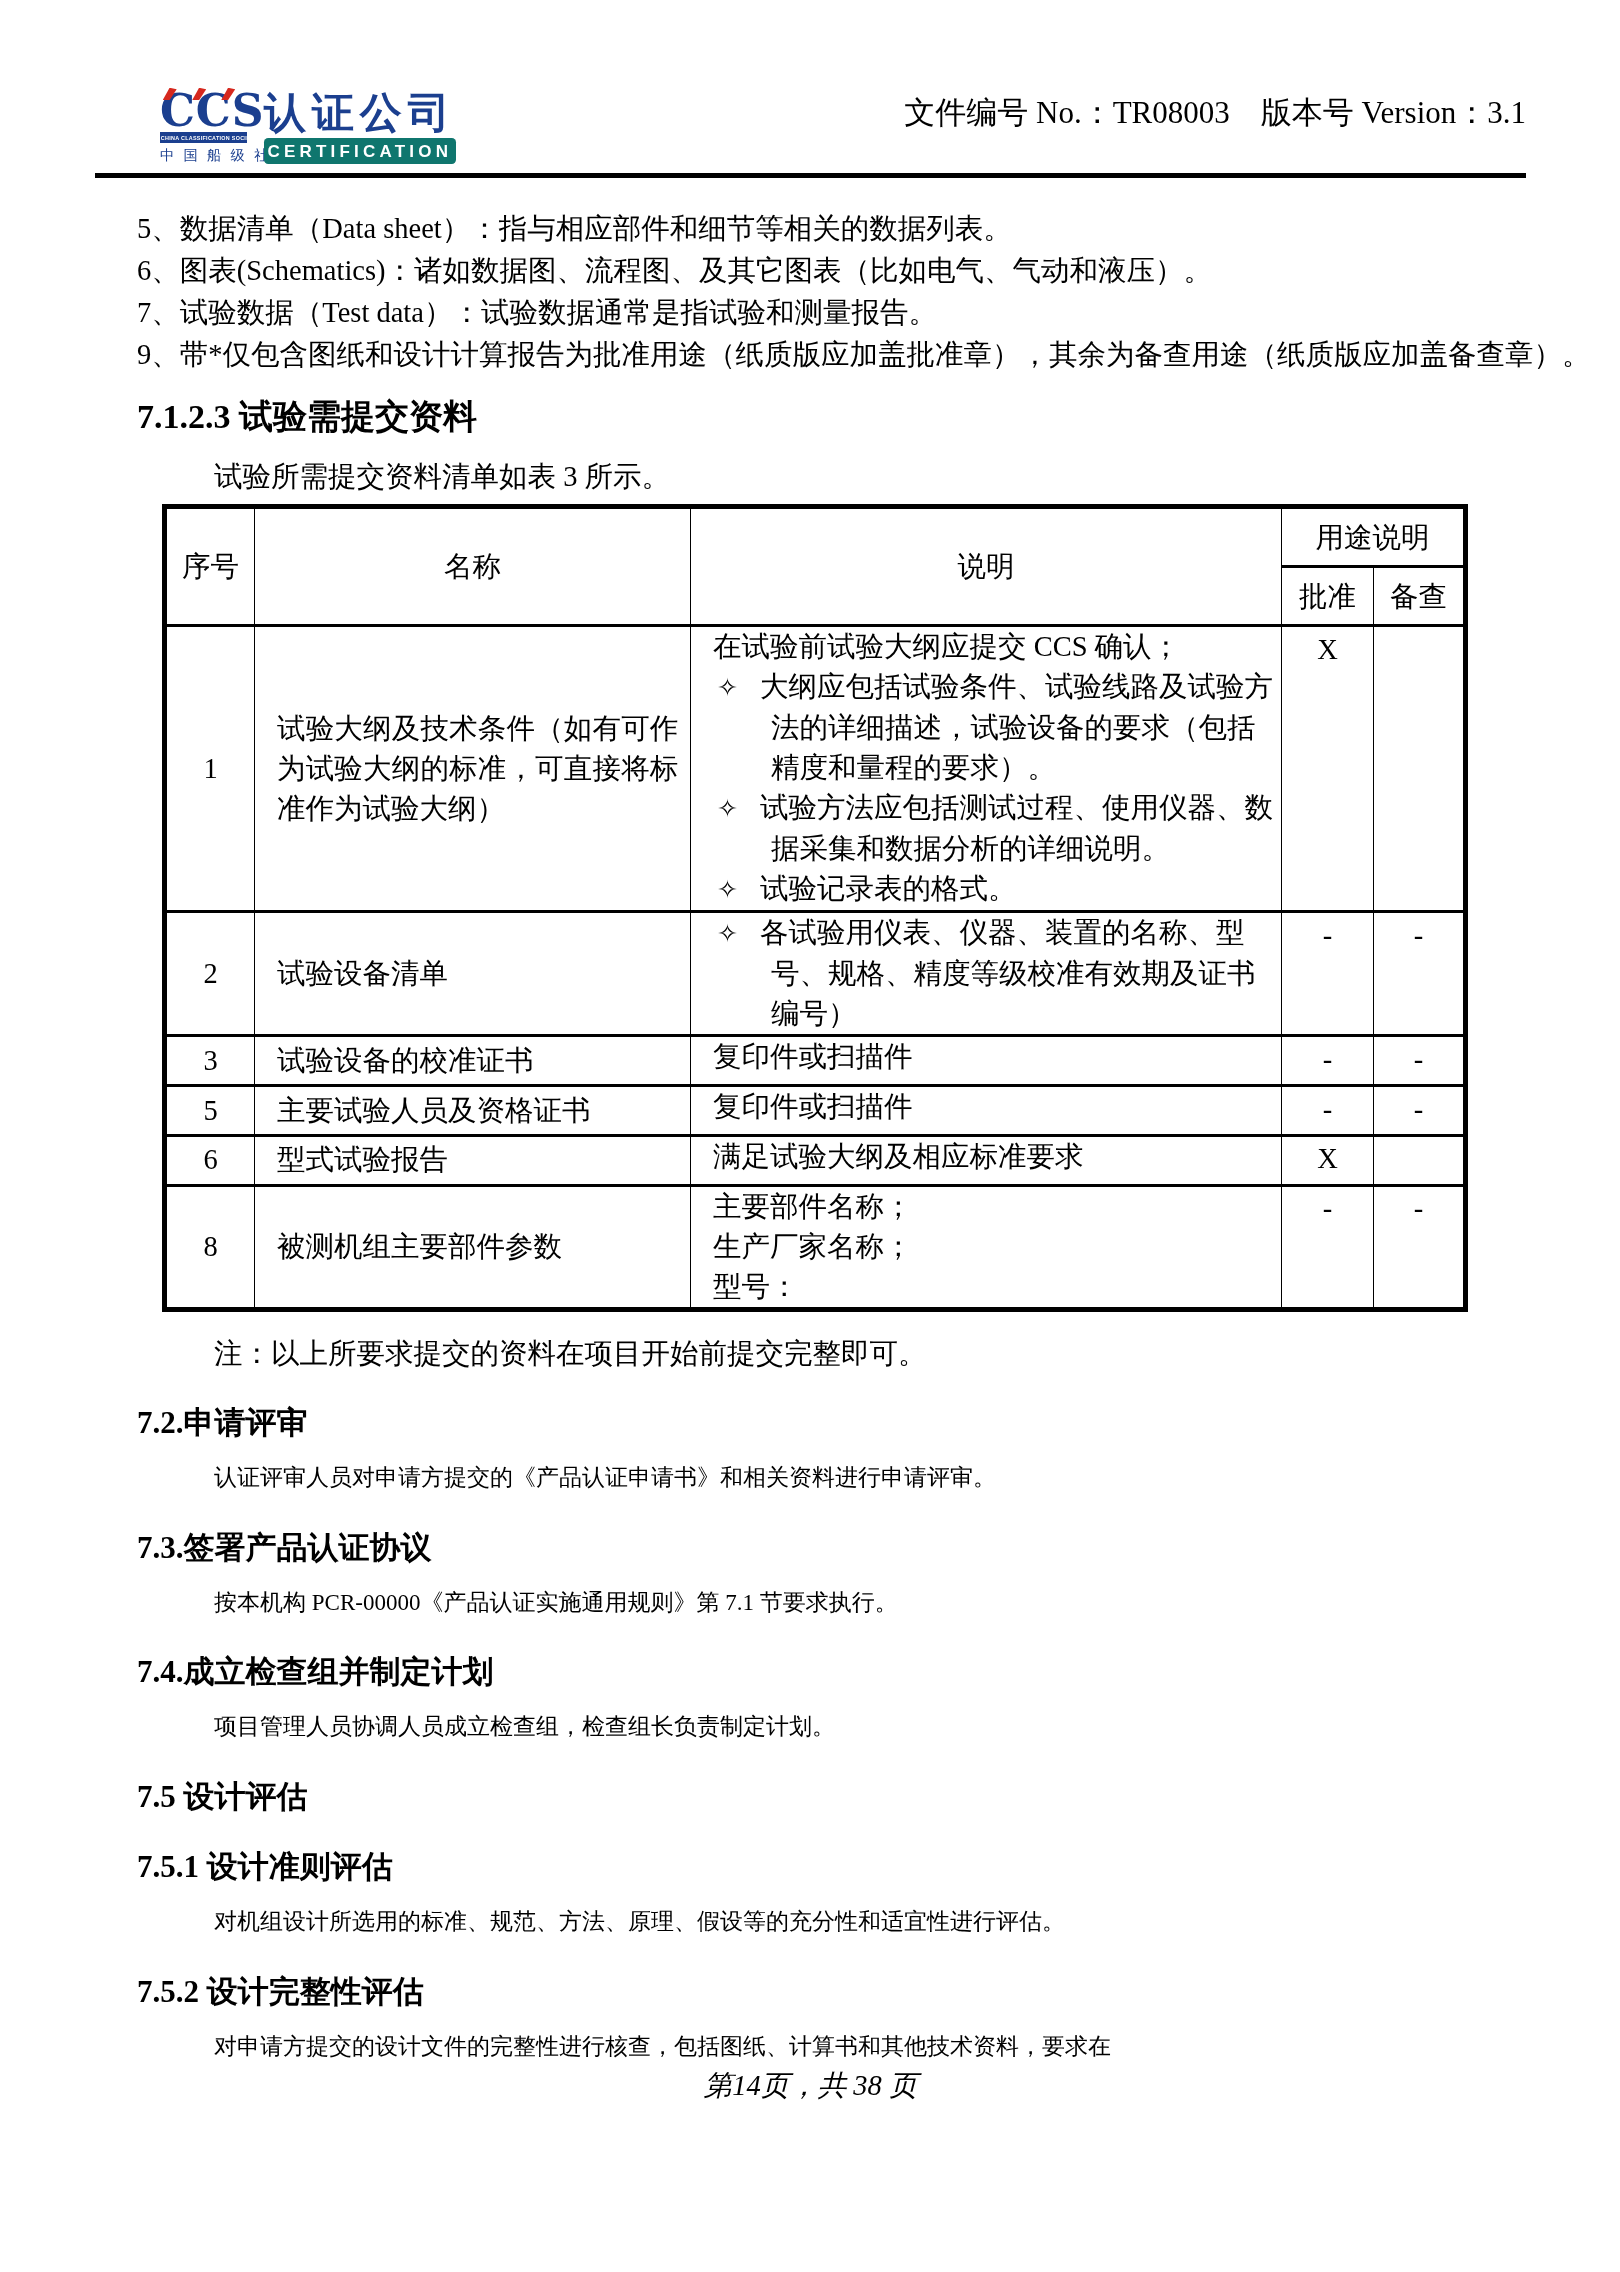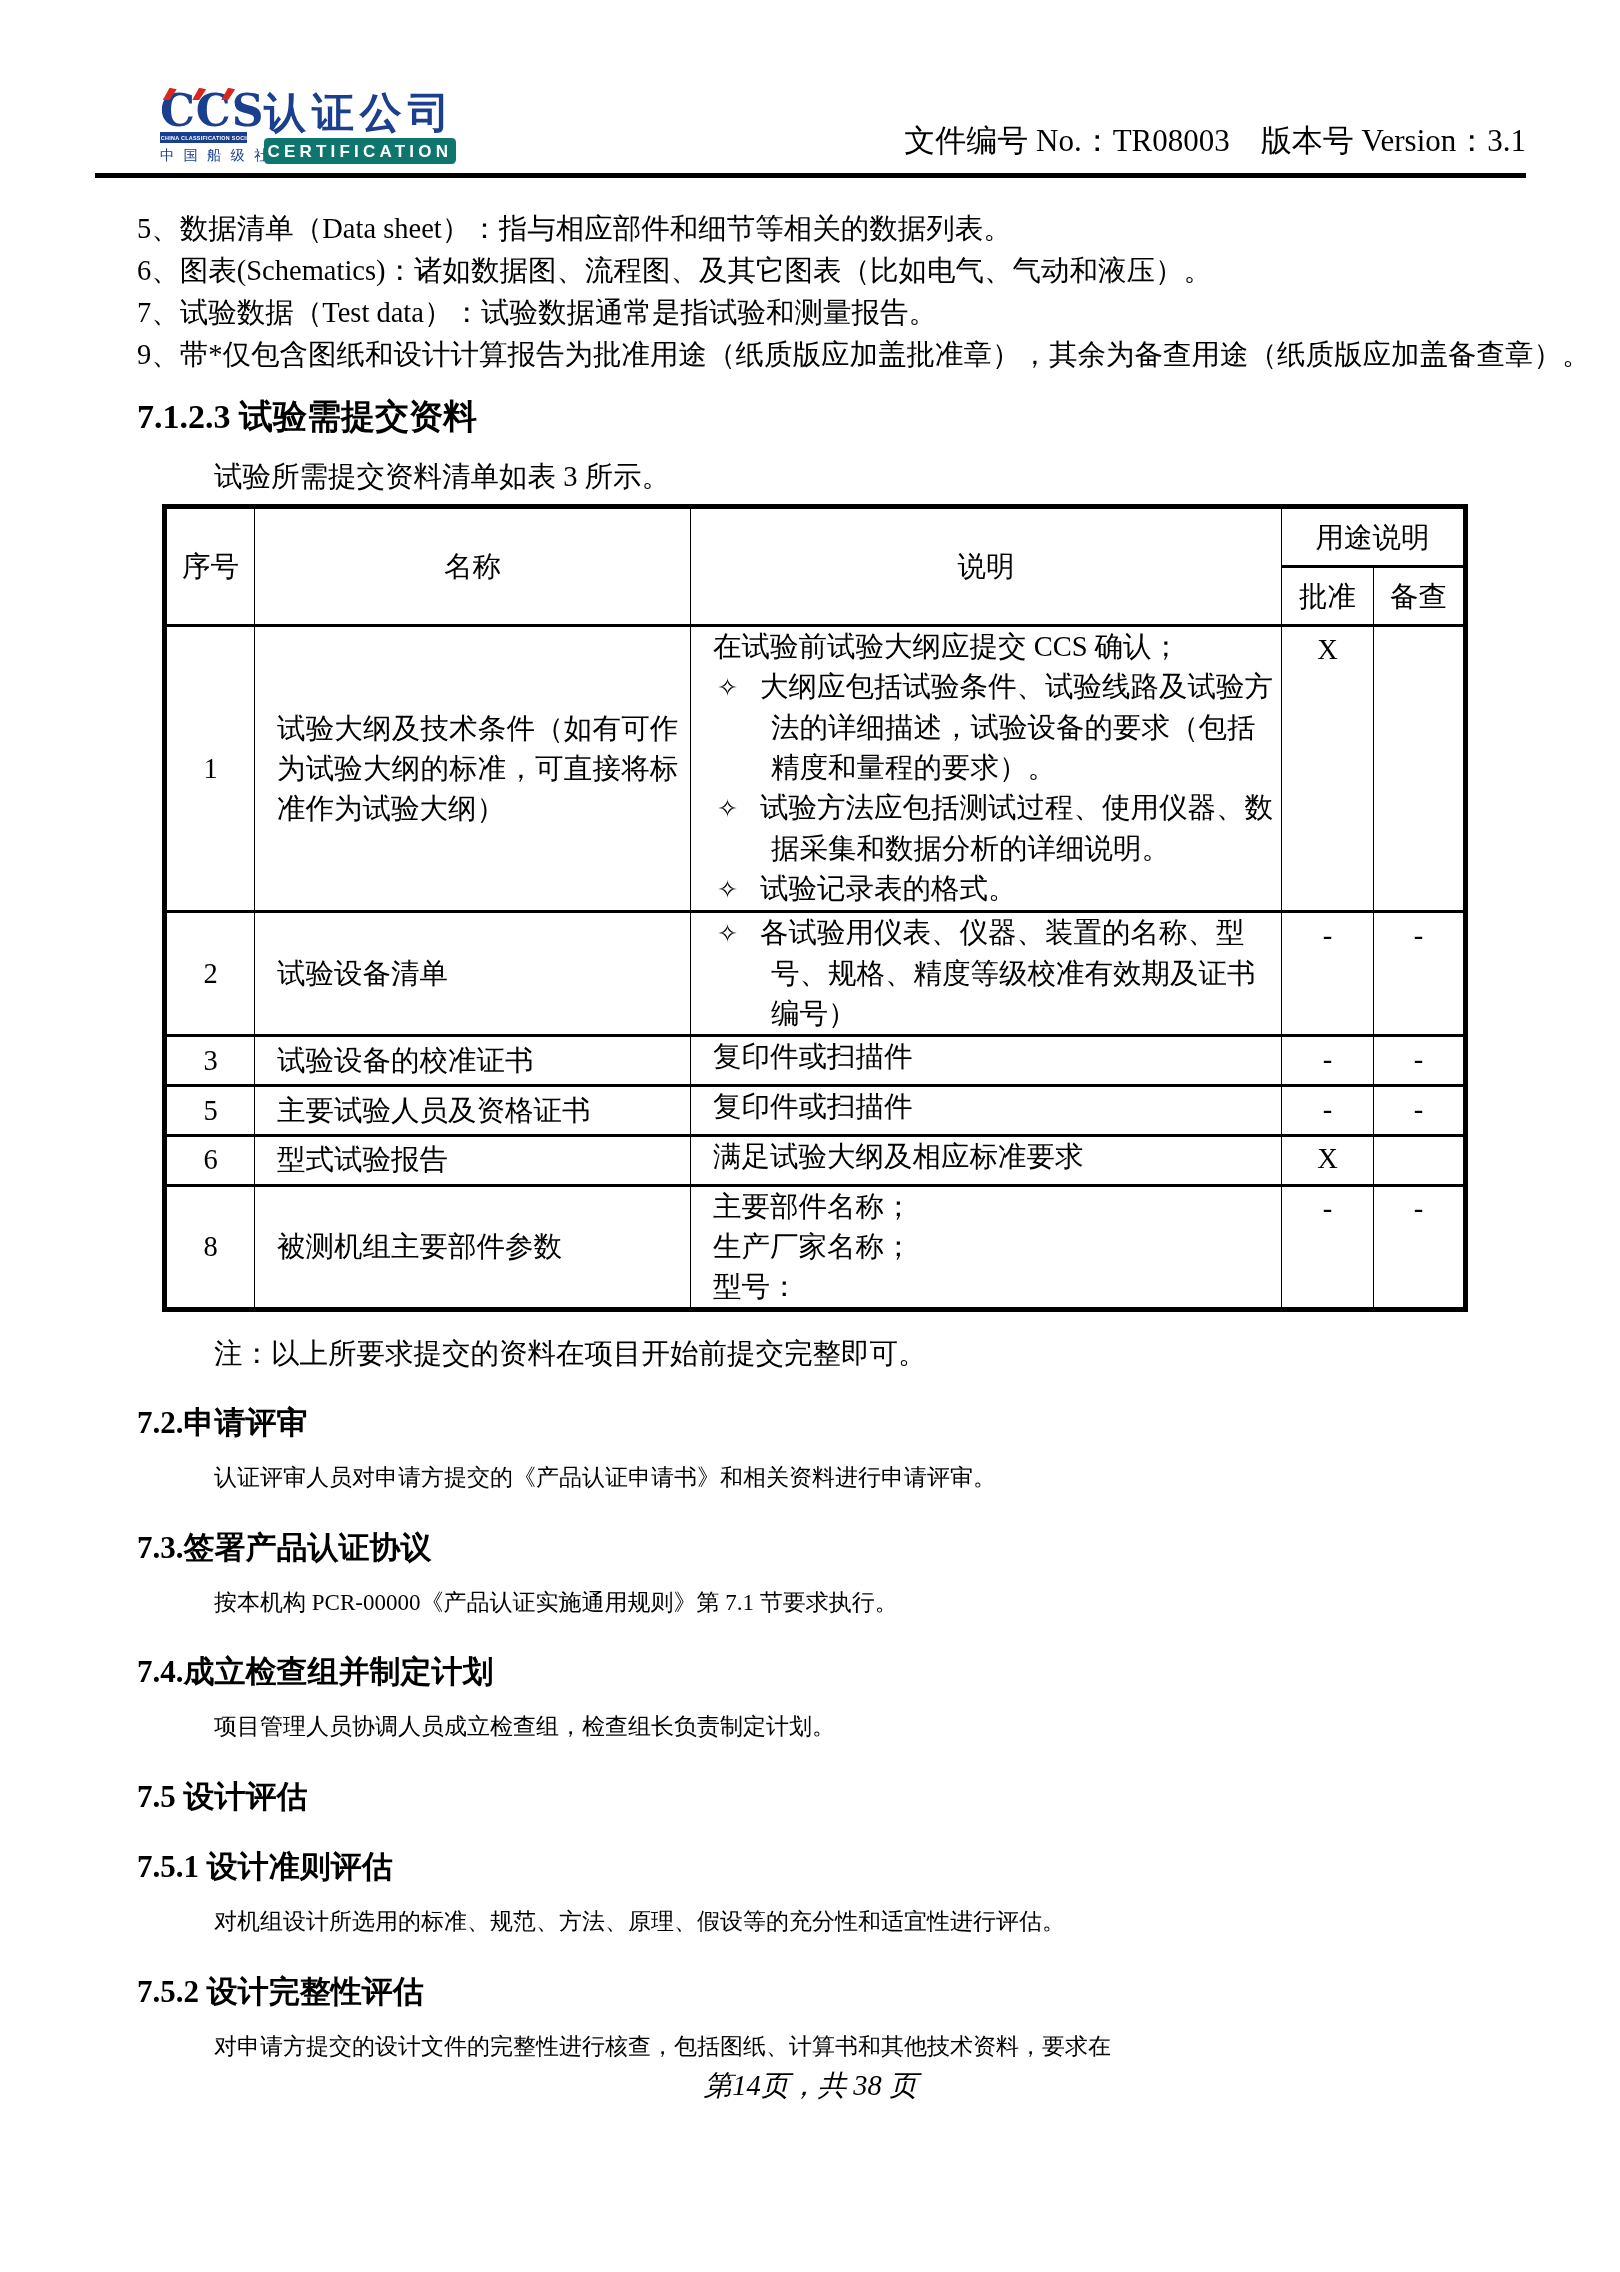--- a/index.html
+++ b/index.html
@@ -11,7 +11,7 @@
   }
 
   
-  .header { display:flex; justify-content:space-between; align-items:flex-end; margin:92px 95px 0 95px; }
+  .header { display:flex; justify-content:space-between; align-items:flex-start; margin:92px 95px 0 95px; }
   .logo { display:flex; align-items:flex-start; gap:17px; margin-left:65px; }
   .logo-left { width:87px; }
   .ccs-word {

